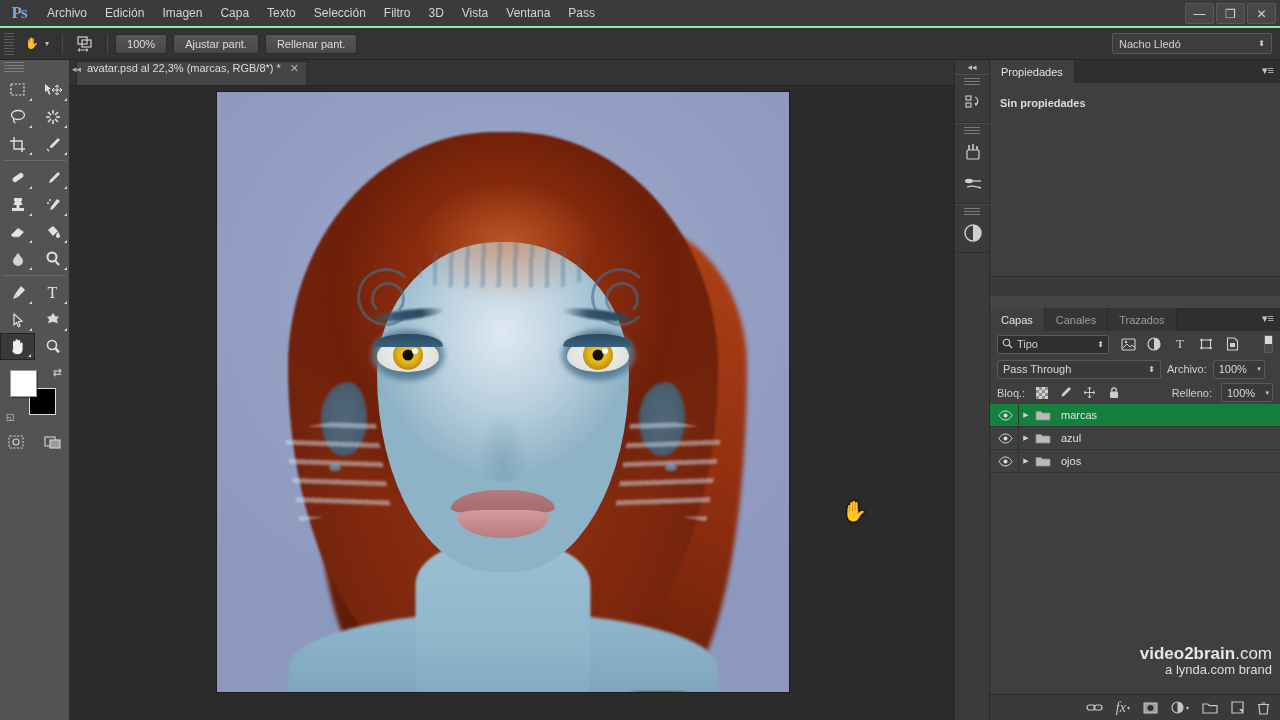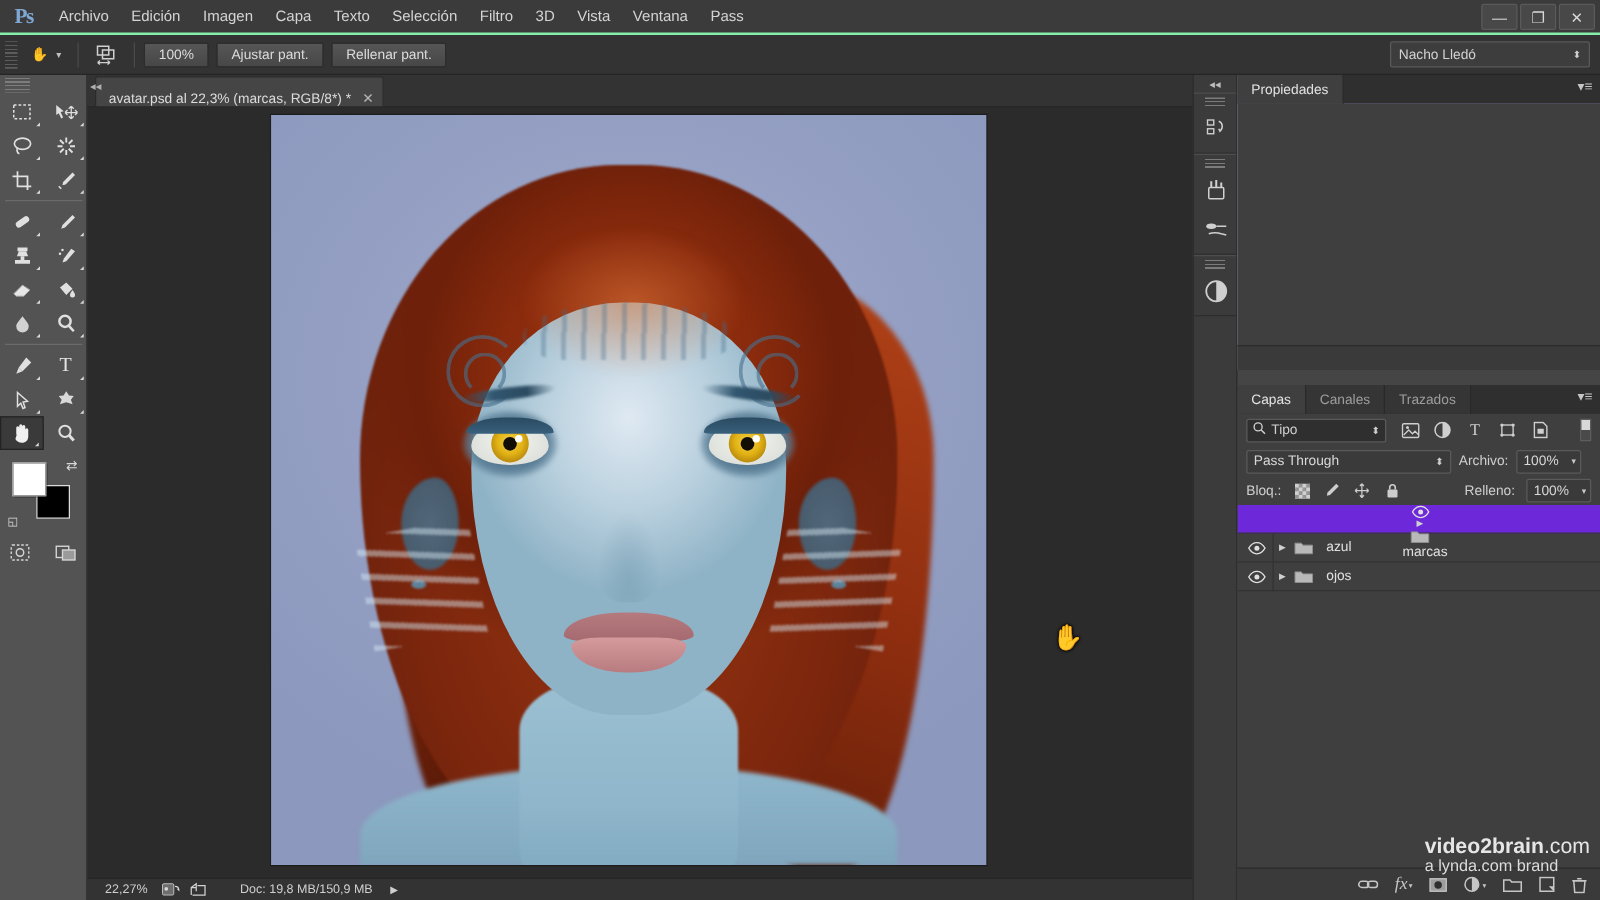--- a/index.html
+++ b/index.html
@@ -111,7 +111,7 @@
   }
   .doctab {
     height: 24px; background: #454545; border: 1px solid #2b2b2b; border-bottom: none;
-    border-radius: 2px 2px 0 0; display: flex; align-items: flex-end;
+    border-radius: 2px 2px 0 0; display: flex; align-items: flex-start;
     padding: 0 7px 0 10px; margin-left: 6px; color: #dcdcdc; font-size: 11px;
   }
   .doctab .tab-close { margin-left: 9px; font-size: 11px; color: #b4b4b4; }

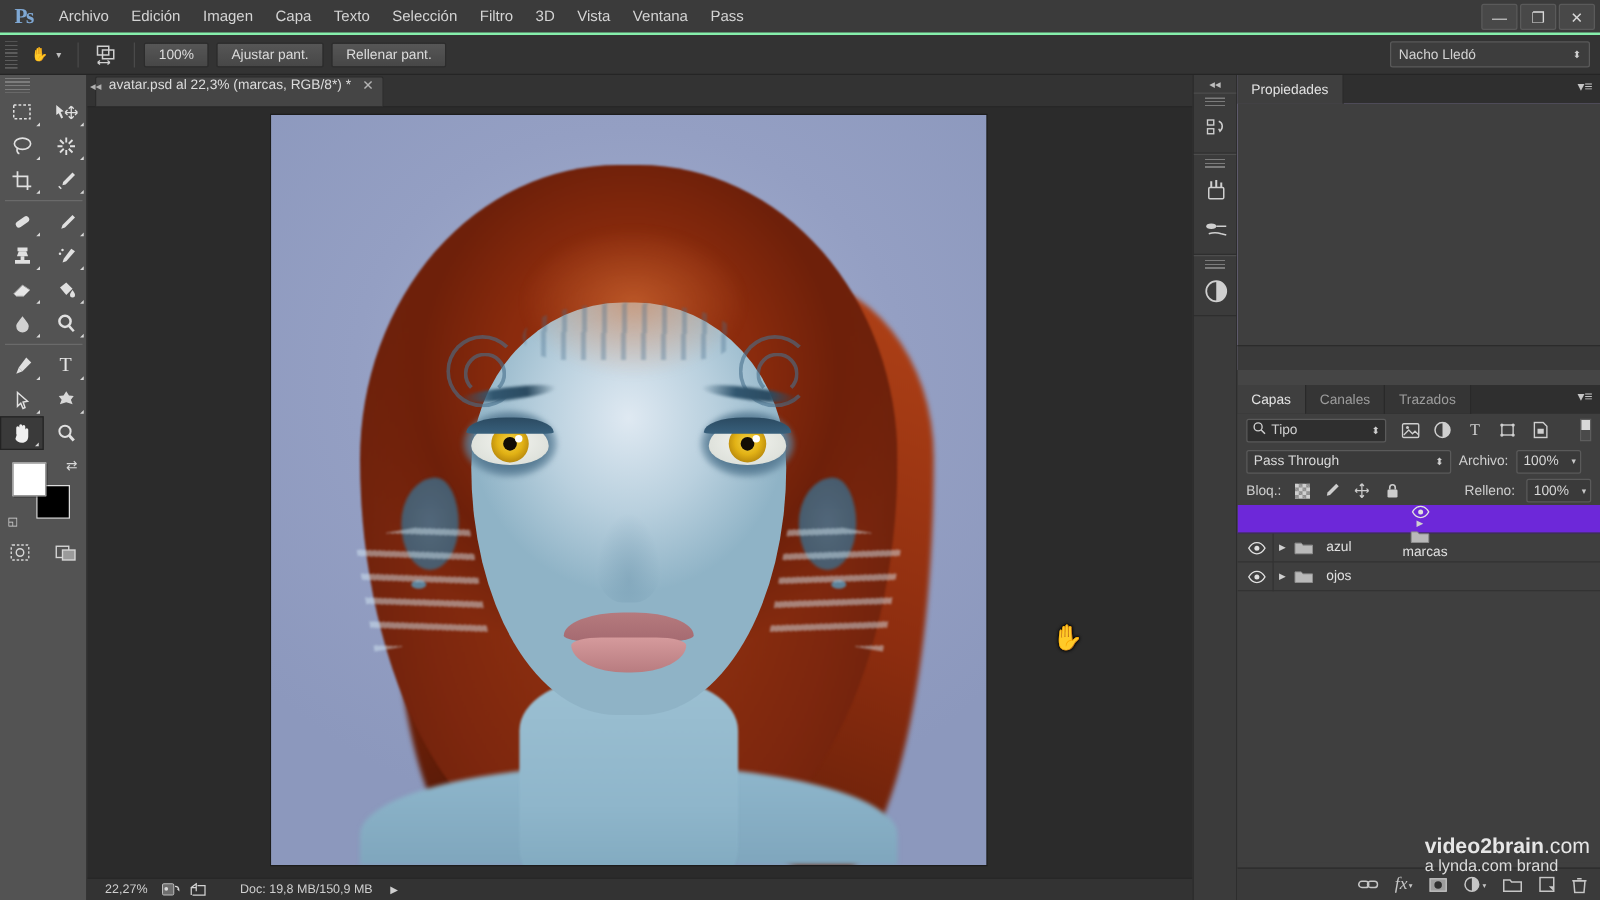--- a/index.html
+++ b/index.html
@@ -757,6 +757,7 @@
         <div class="panel-menu">▾≡</div>
       </div>
       <div class="props-body">
+        <div class="props-text">Sin propiedades</div>
         <div class="props-footer"></div>
       </div>
     </div>

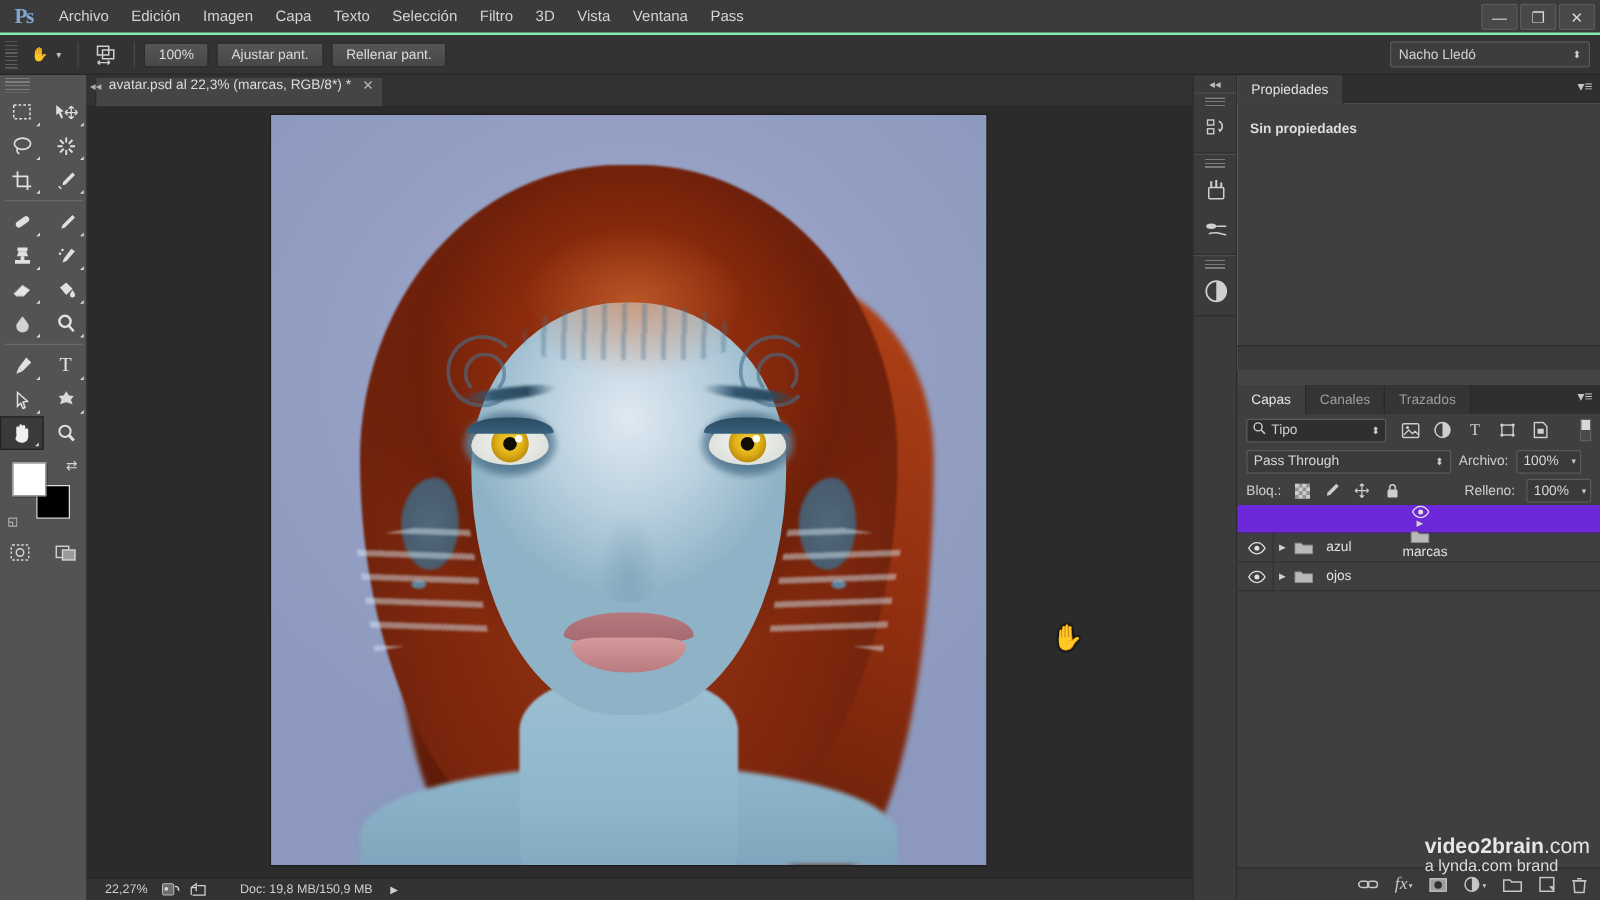--- a/index.html
+++ b/index.html
@@ -391,7 +391,7 @@
     border-bottom: 1px solid #333333; padding-left: 2px;
   }
   .layer-row.tall { height: 30px; }
-  .layer-row.selected { background: #6d28d9; flex-direction: column; }
+  .layer-row.selected { background: #15803d; }
   .eye-cell { width: 26px; display: flex; align-items: center; justify-content: center; font-size: 11px; color: #dadada; }
   .eye-sep { width: 1px; height: 23px; background: #333333; }
   .disc-tri { width: 14px; display: flex; align-items: center; justify-content: center; font-size: 7px; color: #d0d0d0; }

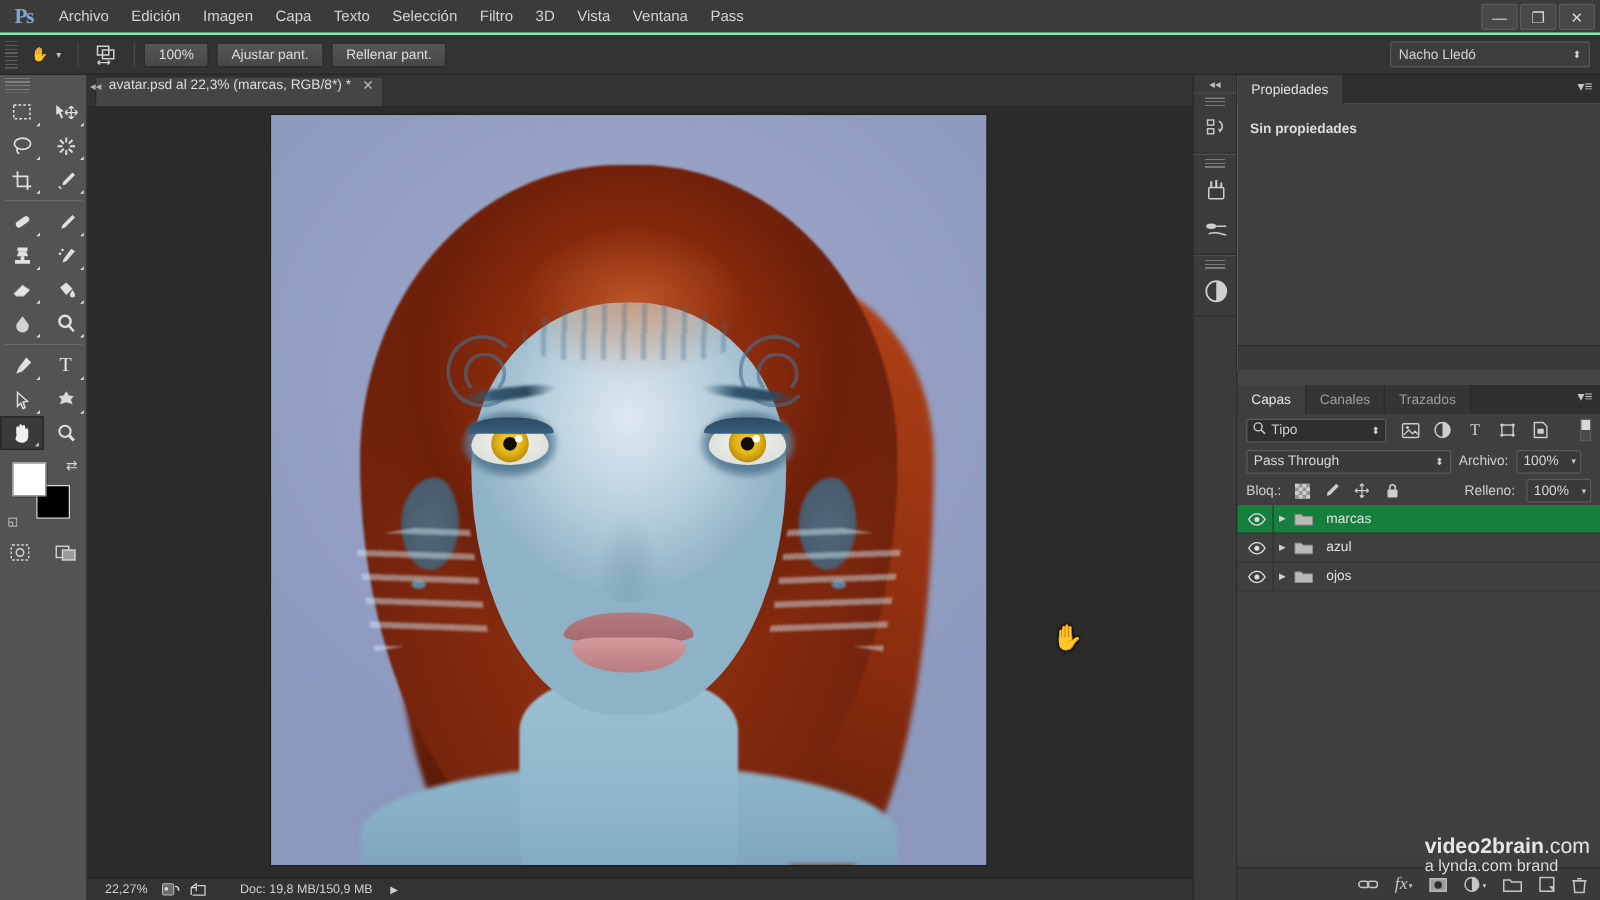--- a/index.html
+++ b/index.html
@@ -420,7 +420,7 @@
 
   
   .watermark {
-    position: absolute; right: 8px; bottom: 19px; text-align: left;
+    position: absolute; right: 8px; bottom: 42px; text-align: right;
     color: #e6e6e6; line-height: 1.15; pointer-events: none; margin-top: 44px;
   }
   .wm1 { font-size: 17px; }

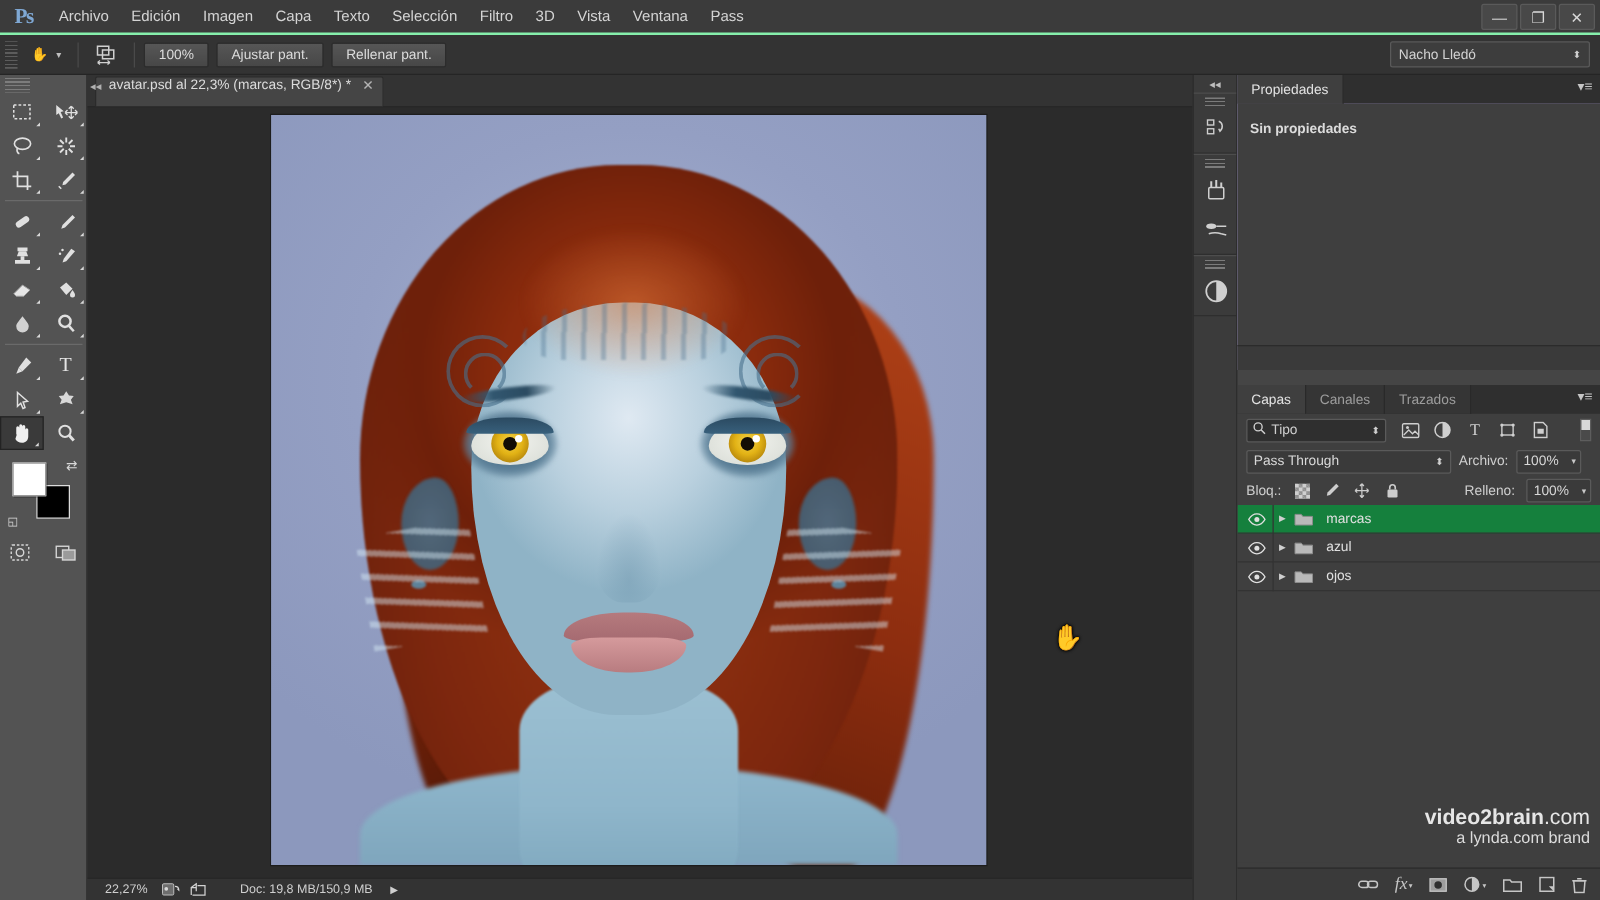--- a/index.html
+++ b/index.html
@@ -691,24 +691,6 @@
     <div class="cursor-hand">✋</div>
   </div>
 
-  <div class="statusbar">
-    <div class="st-zoom">22,27%</div>
-    <div class="st-ico">
-      <svg width="16" height="11" viewBox="0 0 16 11">
-          <rect x="1" y="1" width="9" height="9" rx="1" fill="#6d6d6d" stroke="#bdbdbd" stroke-width="0.8"></rect>
-          <circle cx="4" cy="5" r="1.5" fill="#d8d8d8"></circle>
-          <path d="M11 3c2 0 3 1.5 3 3l-1-1" stroke="#d8d8d8" stroke-width="1" fill="none"></path>
-        </svg>
-    </div>
-    <div class="st-ico">
-      <svg width="14" height="11" viewBox="0 0 14 11">
-          <path d="M1 10V4h4M1 4l4-3v6" stroke="#d2d2d2" stroke-width="1" fill="none"></path>
-          <path d="M6 2.5h6V10H2" stroke="#d2d2d2" stroke-width="1" fill="none"></path>
-        </svg>
-    </div>
-    <div class="st-doc">Doc: 19,8 MB/150,9 MB</div>
-    <div class="st-arrow">▶</div>
-  </div>
 
   <div class="icondock">
     <div class="dock-collapse">◂◂</div>

